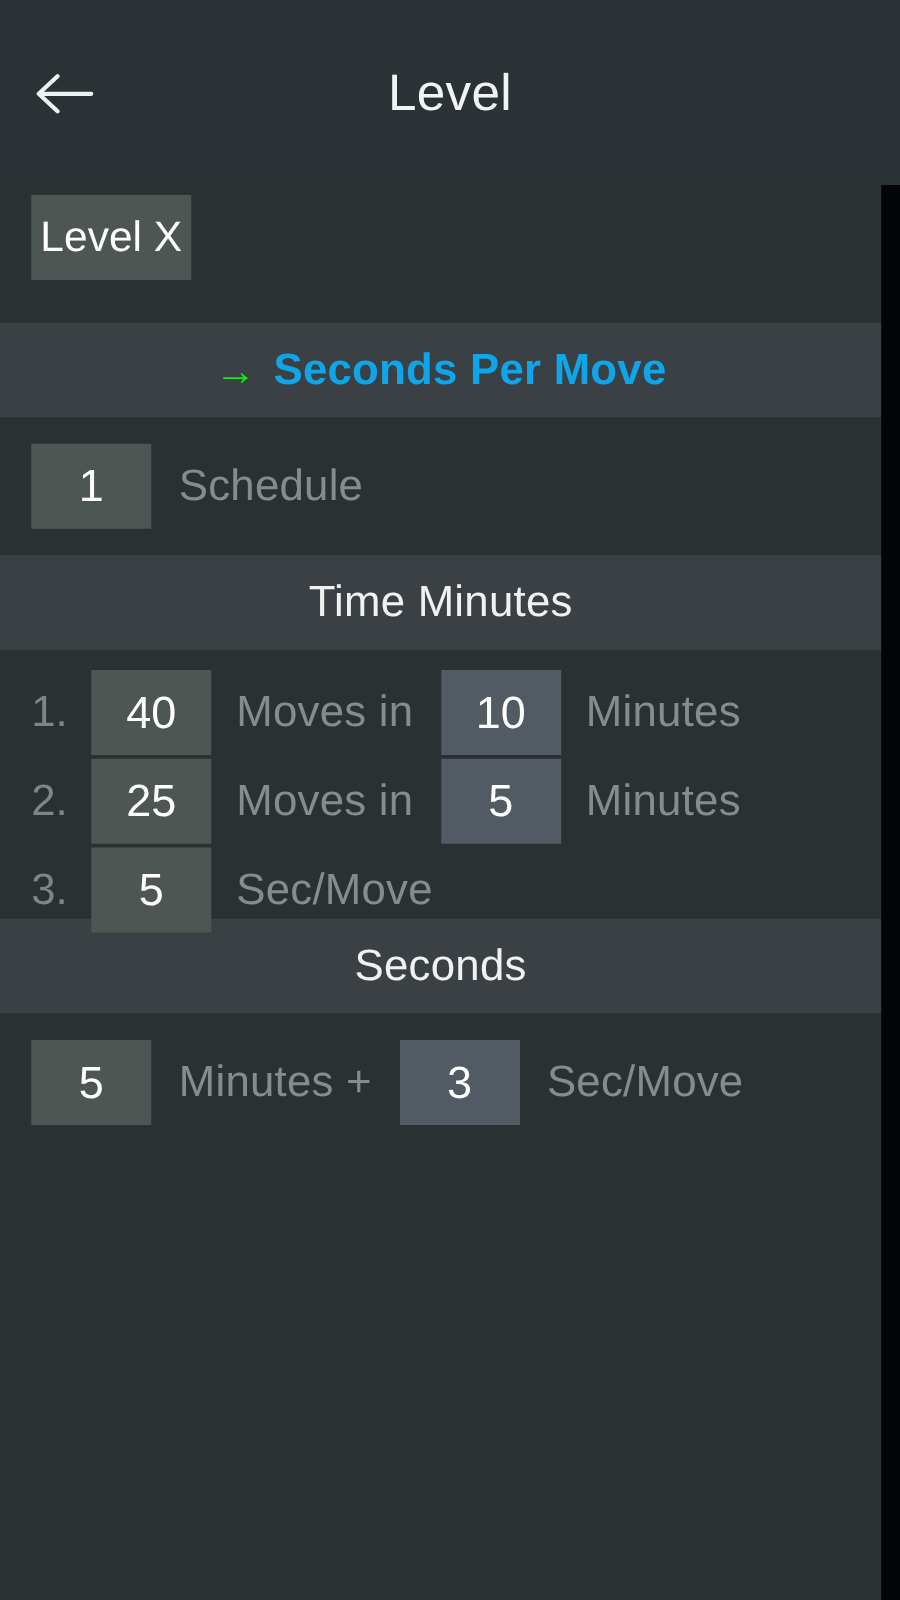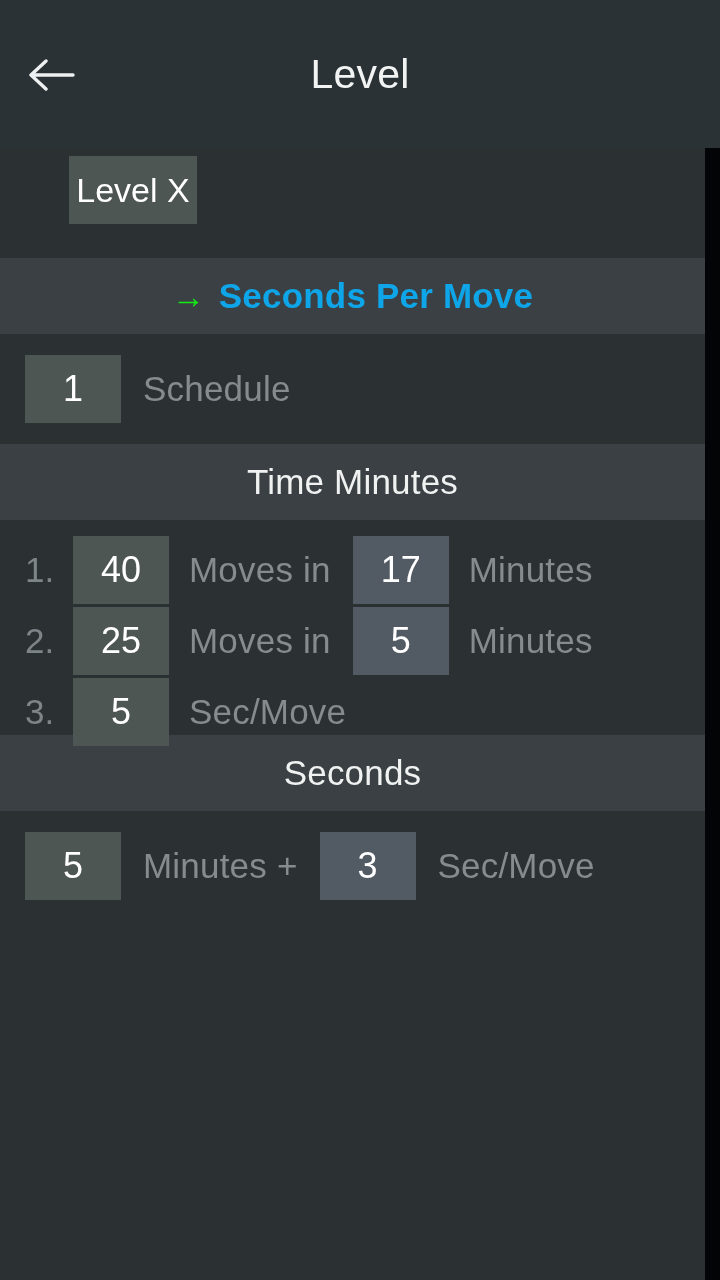--- a/index.html
+++ b/index.html
@@ -135,7 +135,6 @@
     height: 68px;
     background: #4e5654;
     font-size: 34px;
-    margin-left: 44px;
   }
   .chip-num {
     width: 96px;

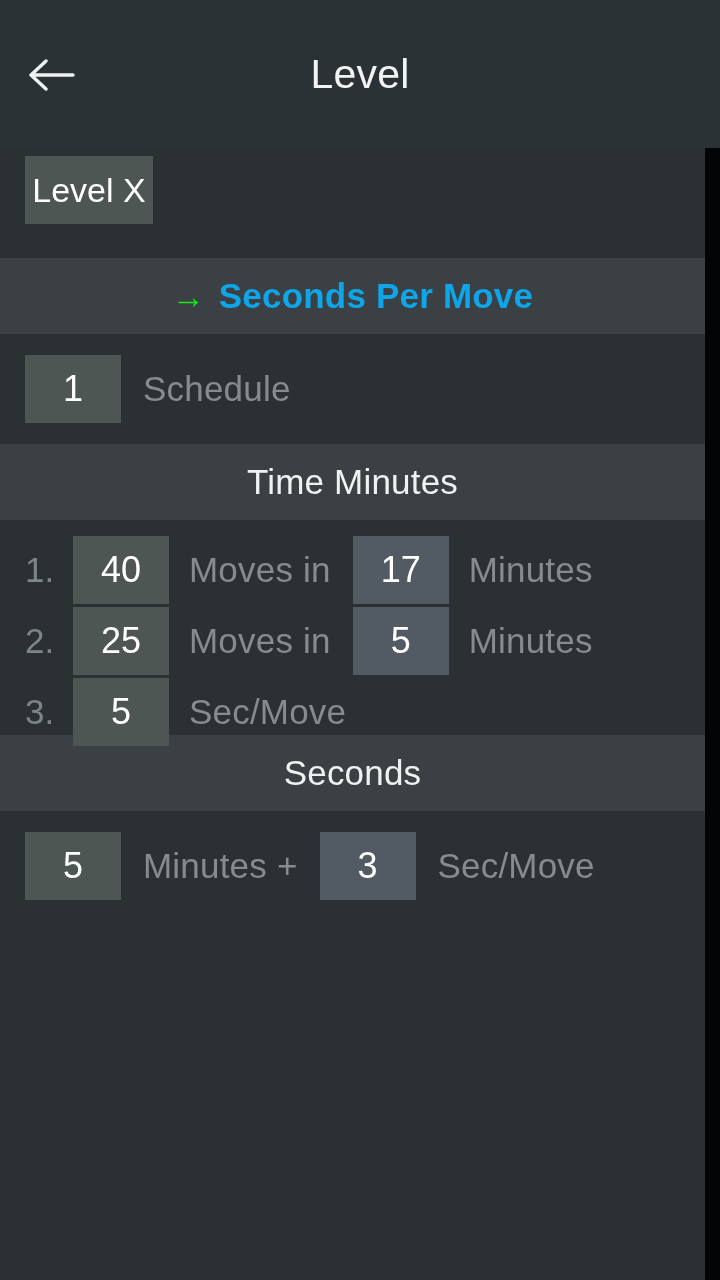--- a/index.html
+++ b/index.html
@@ -213,7 +213,7 @@
         <div class="gap-sm"></div>
         <div class="label">Moves in</div>
         <div class="gap-md"></div>
-        <div class="chip chip-num blue">17</div>
+        <div class="chip chip-num blue">10</div>
         <div class="gap-sm"></div>
         <div class="label">Minutes</div>
       </div>

